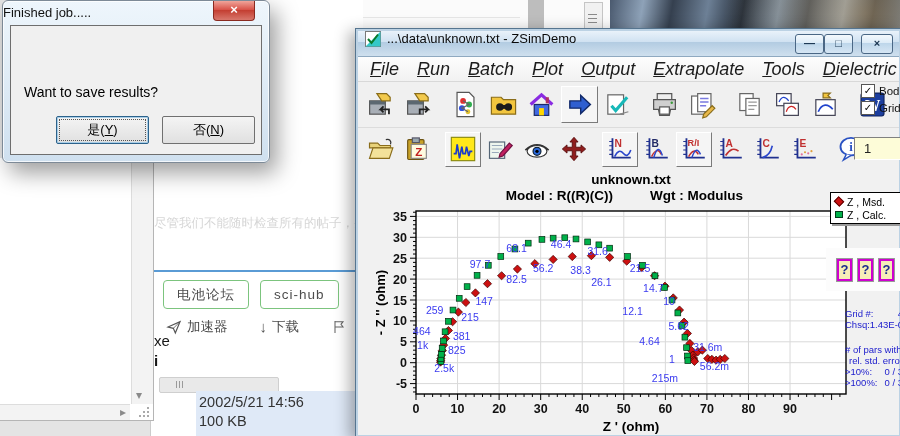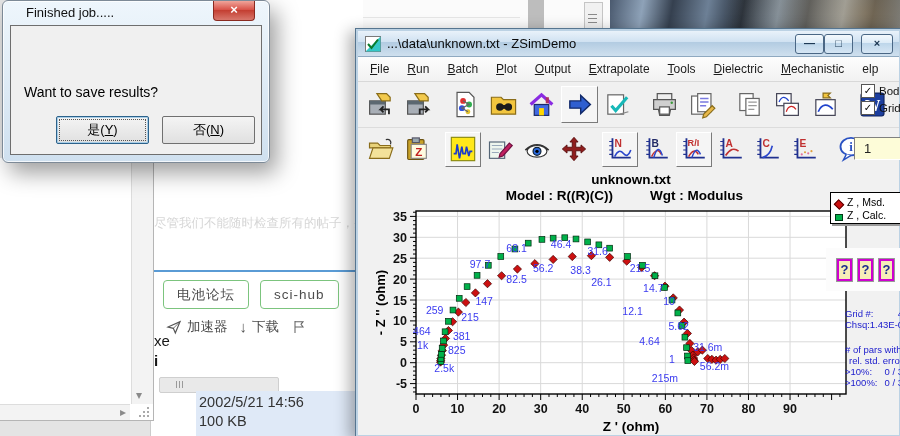--- a/index.html
+++ b/index.html
@@ -114,7 +114,7 @@
   .dlg{position:absolute;left:2px;top:0;width:266px;height:161px;border-radius:6px;
      background:linear-gradient(#eef6fc,#cfe0ef);border:1px solid #7d8a97;
      box-shadow:7px 10px 22px rgba(0,0,0,.38), inset 0 0 0 1px rgba(255,255,255,.75);}
-  .dtitle{position:absolute;left:23px;top:4px;font-size:13px;color:#111;}
+  .dtitle{position:absolute;left:0;top:4px;font-size:13px;color:#111;}
   .dclose{position:absolute;left:210px;top:0;width:40px;height:19px;text-align:center;line-height:18px;
      color:#fff;font-weight:bold;font-size:13px;border:1px solid #8a2a20;border-top:none;
      border-radius:0 0 4px 4px;background:linear-gradient(#f0a59a,#d9544a 45%,#c23b2e 46%,#d8776c);}

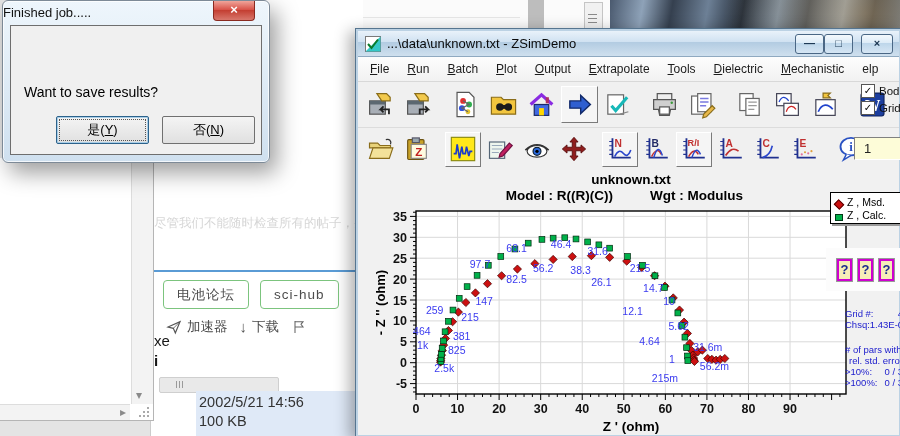--- a/index.html
+++ b/index.html
@@ -57,7 +57,7 @@
      border:1px solid #56758f;box-shadow:-6px 3px 14px rgba(0,0,0,.3), inset 0 0 0 2px #bcd2e4;}
   .ztitle{position:absolute;left:2px;top:2px;right:2px;height:25px;
      background:linear-gradient(#e9f2fa,#cfe1f1 45%,#b3cce2 46%,#cfe0ee);
-     border-bottom:1px solid #8fa9c0;display:flex;align-items:center;}
+     border-bottom:1px solid #8fa9c0;display:flex;align-items:flex-start;}
   .zicon{display:inline-flex;width:16px;height:16px;margin:0 6px 0 7px;}
   .ztext{font-size:13px;color:#0a0a0a;}
   .capbtn{position:absolute;top:3px;height:18px;width:27px;text-align:center;line-height:17px;

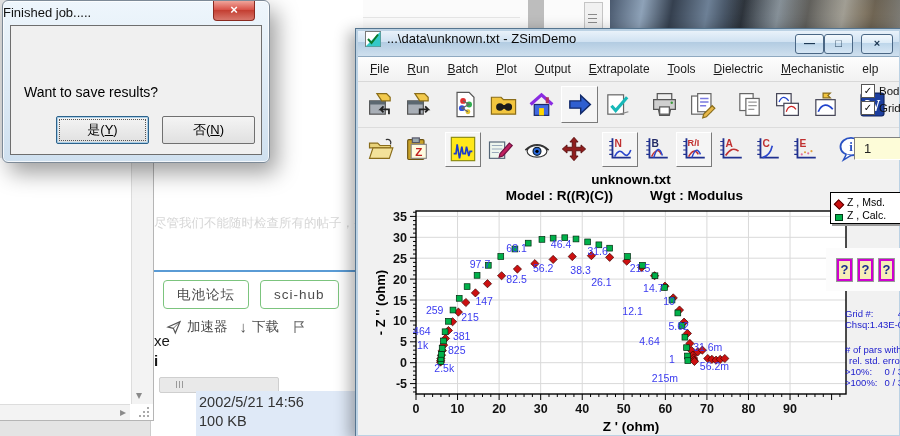--- a/index.html
+++ b/index.html
@@ -67,7 +67,7 @@
 
   .zmenu{position:absolute;left:2px;top:28px;right:2px;height:24px;display:flex;align-items:center;
      padding-left:3px;background:linear-gradient(#fdfdfd,#f1f1f1);border-bottom:1px solid #d8d8d8;}
-  .mitem{font-size:12px;color:#1c1c1c;padding:2px 9px;}
+  .mitem{font-size:18px;color:#1c1c1c;padding:2px 9px;font-style:italic;}
   .mitem u{text-decoration:underline;}
 
   .ztb1{position:absolute;left:2px;top:53px;right:2px;height:45px;background:#f0f0f0;border-bottom:1px solid #dcdcdc;

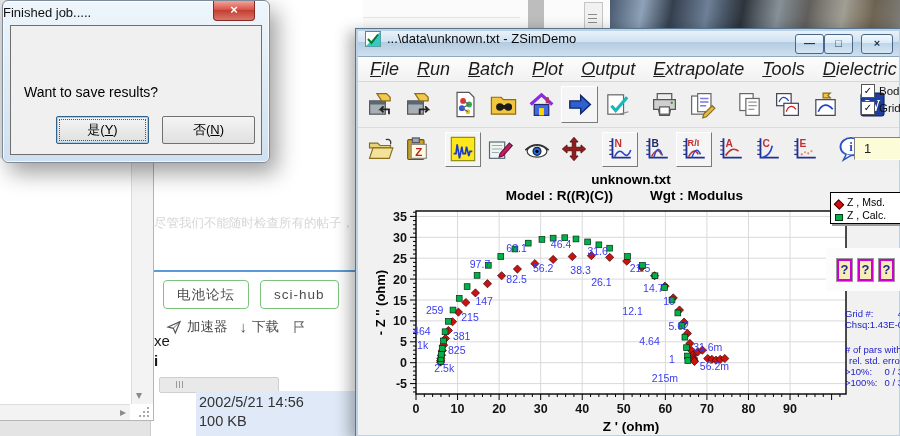--- a/index.html
+++ b/index.html
@@ -94,7 +94,7 @@
 
   .legend{position:absolute;left:472px;top:22px;width:66px;background:#fff;border:1px solid #000;
      box-shadow:2px 2px 0 #9a9a9a;padding:2px 0 2px 4px;}
-  .lrow{display:flex;align-items:flex-end;gap:4px;font-size:10.5px;color:#000;height:13px;white-space:nowrap;}
+  .lrow{display:flex;align-items:center;gap:4px;font-size:10.5px;color:#000;height:13px;white-space:nowrap;}
   .lm{display:inline-block;width:6px;height:6px;flex:0 0 6px;}
   .lm.diamond{background:#cc1111;transform:rotate(45deg);border:1px solid #550000;width:5px;height:5px;}
   .lm.square{background:#00b14a;border:1px solid #003b18;width:5px;height:5px;}

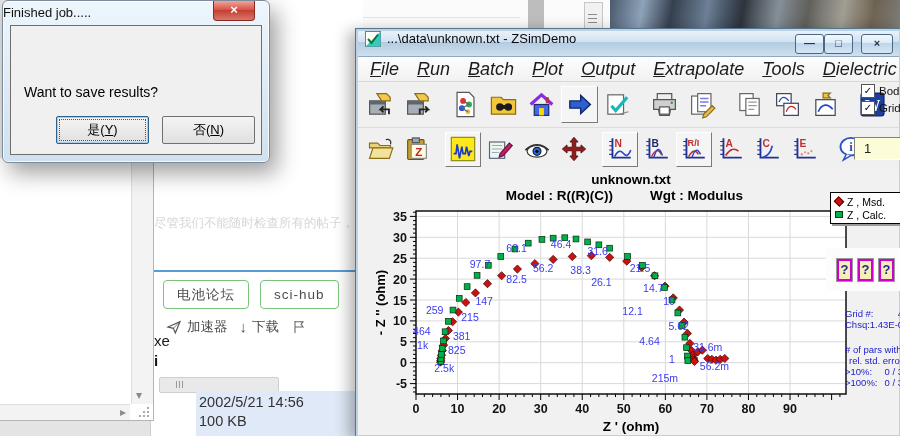--- a/index.html
+++ b/index.html
@@ -25,7 +25,7 @@
   .tabs{position:absolute;left:12px;top:280px;display:flex;gap:11px;}
   .tabbtn{height:27px;line-height:27px;padding:0 13px;border:1px solid #7cc47e;border-radius:4px;
      color:#4d4d4d;font-size:13.5px;background:#fff;cursor:default;letter-spacing:1px;}
-  .iconrow{position:absolute;left:15px;top:318px;display:flex;gap:12px;align-items:center;color:#4a4a4a;font-size:13.5px;font-family:Liberation Serif, serif;}
+  .iconrow{position:absolute;left:15px;top:318px;display:flex;gap:32px;align-items:center;color:#4a4a4a;font-size:13.5px;font-family:Liberation Serif, serif;}
   .iconrow .ir{display:inline-flex;align-items:center;gap:5px;}
   .iconrow .ic{display:inline-flex;width:16px;height:16px;}
   .iconrow .ic svg{width:16px;height:16px;}

